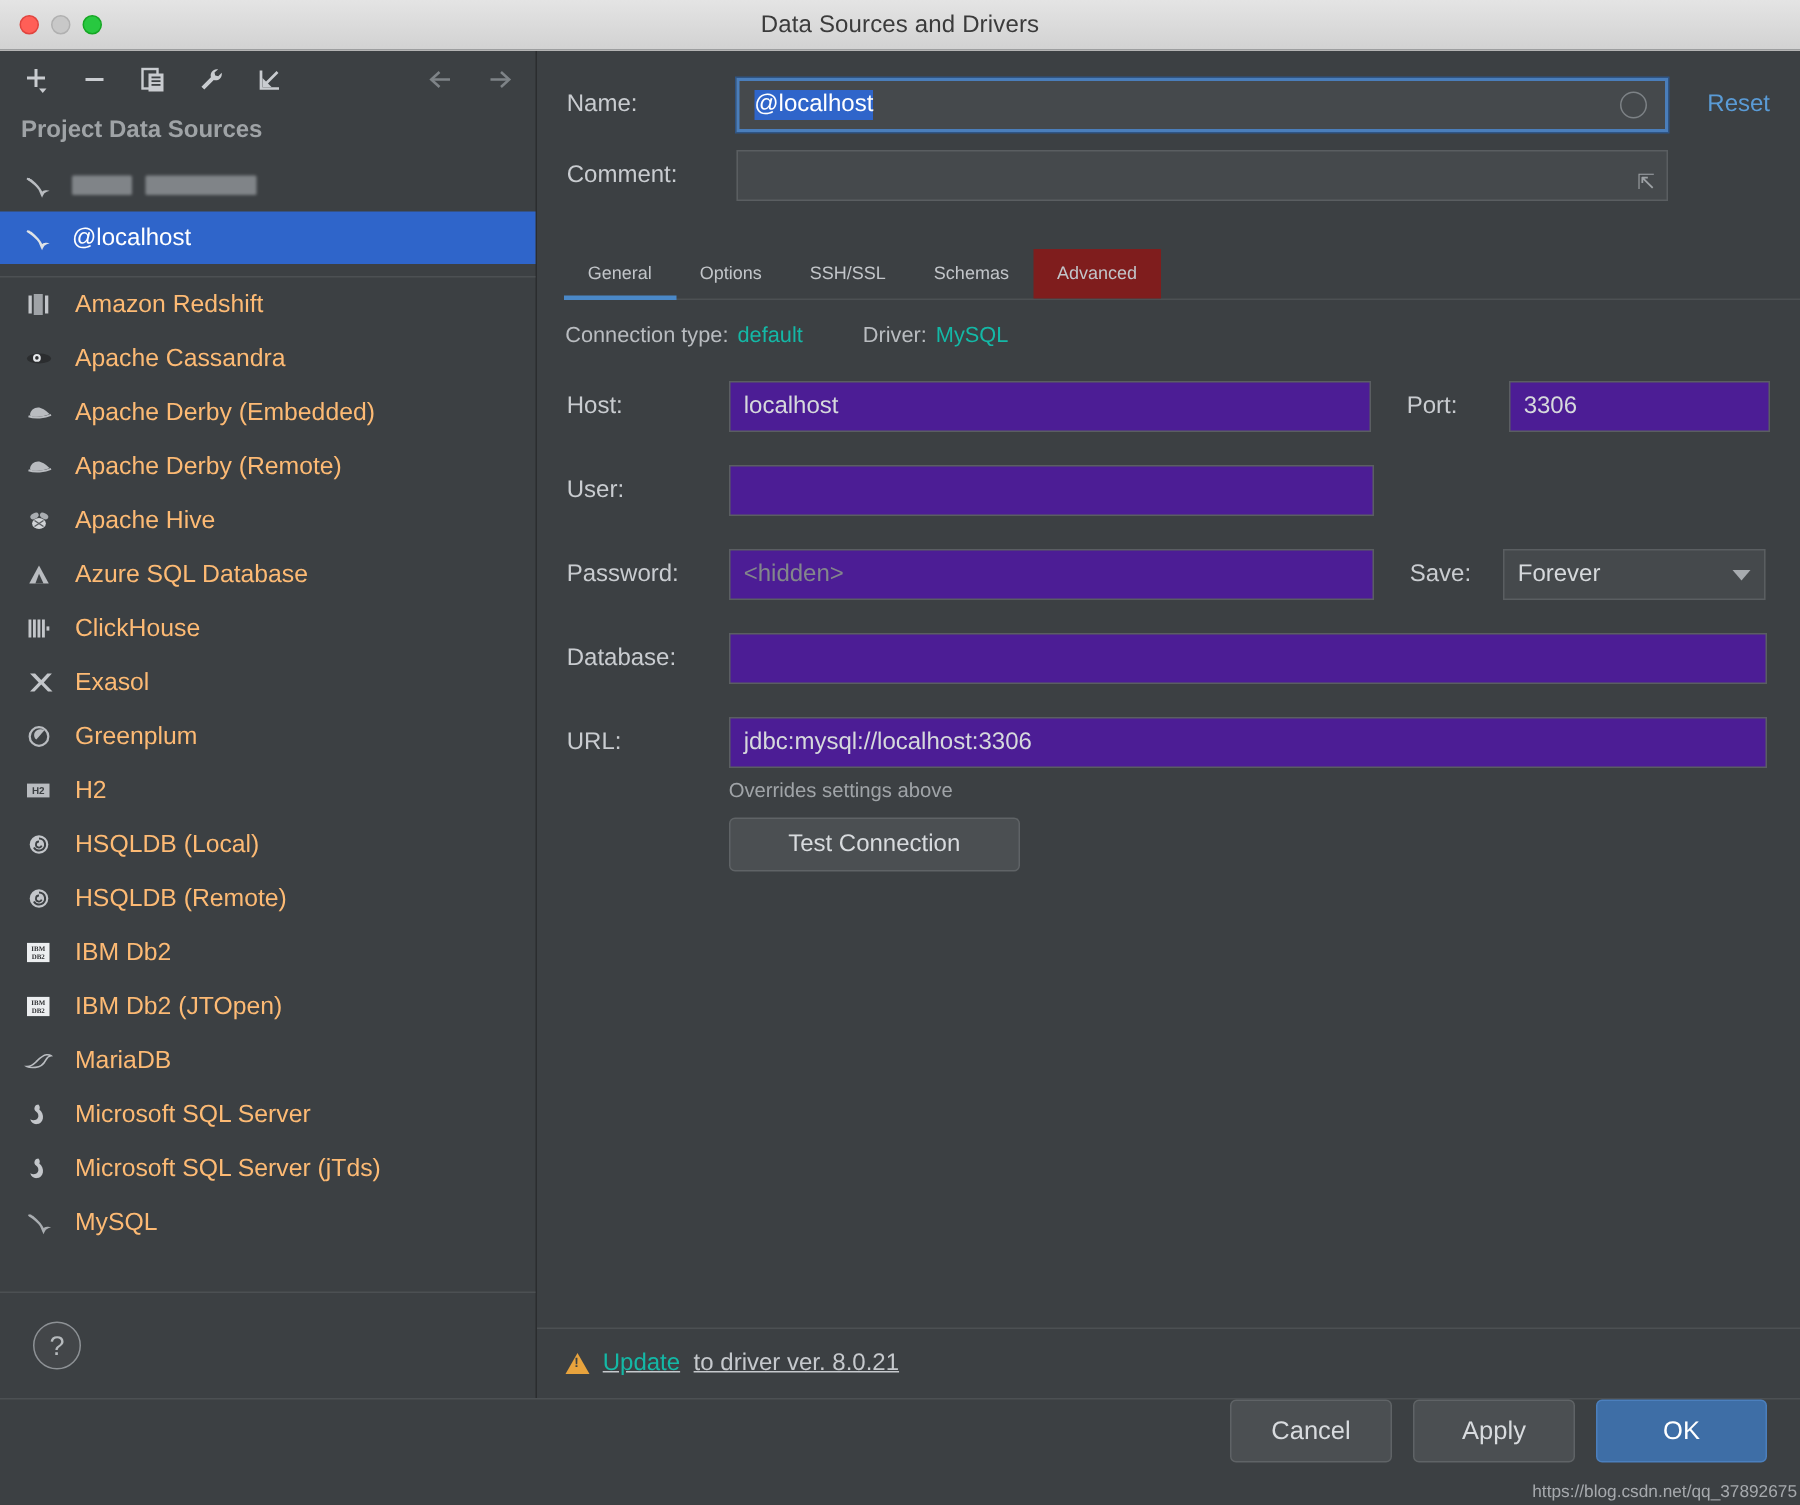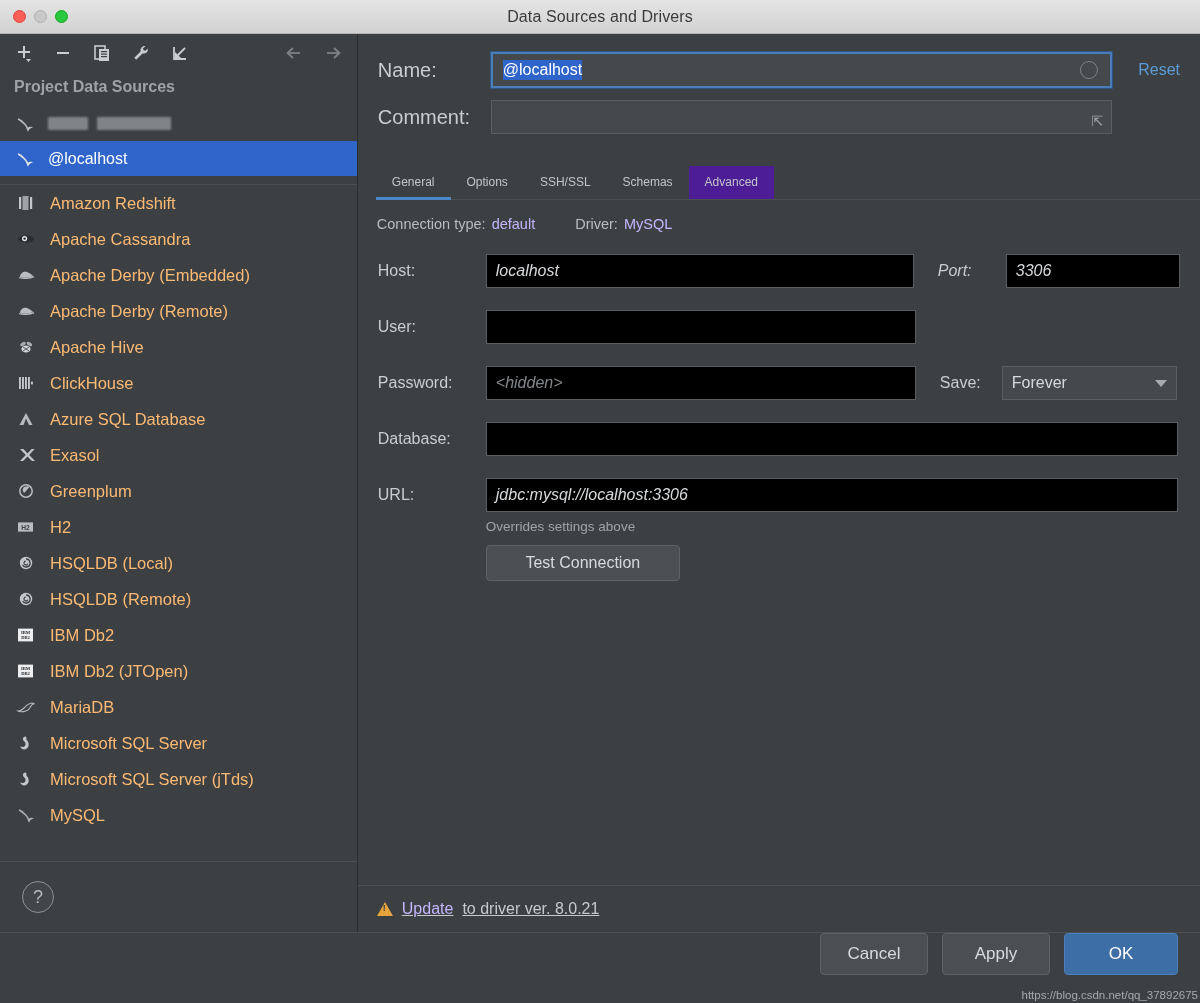--- a/index.html
+++ b/index.html
@@ -185,7 +185,7 @@
     margin-bottom: 12px;
   }
   .field-label {
-    font-size: 20px;
+    font-size: 16px;
     color: #c9ccd0;
     width: 113px;
     flex: 0 0 113px;

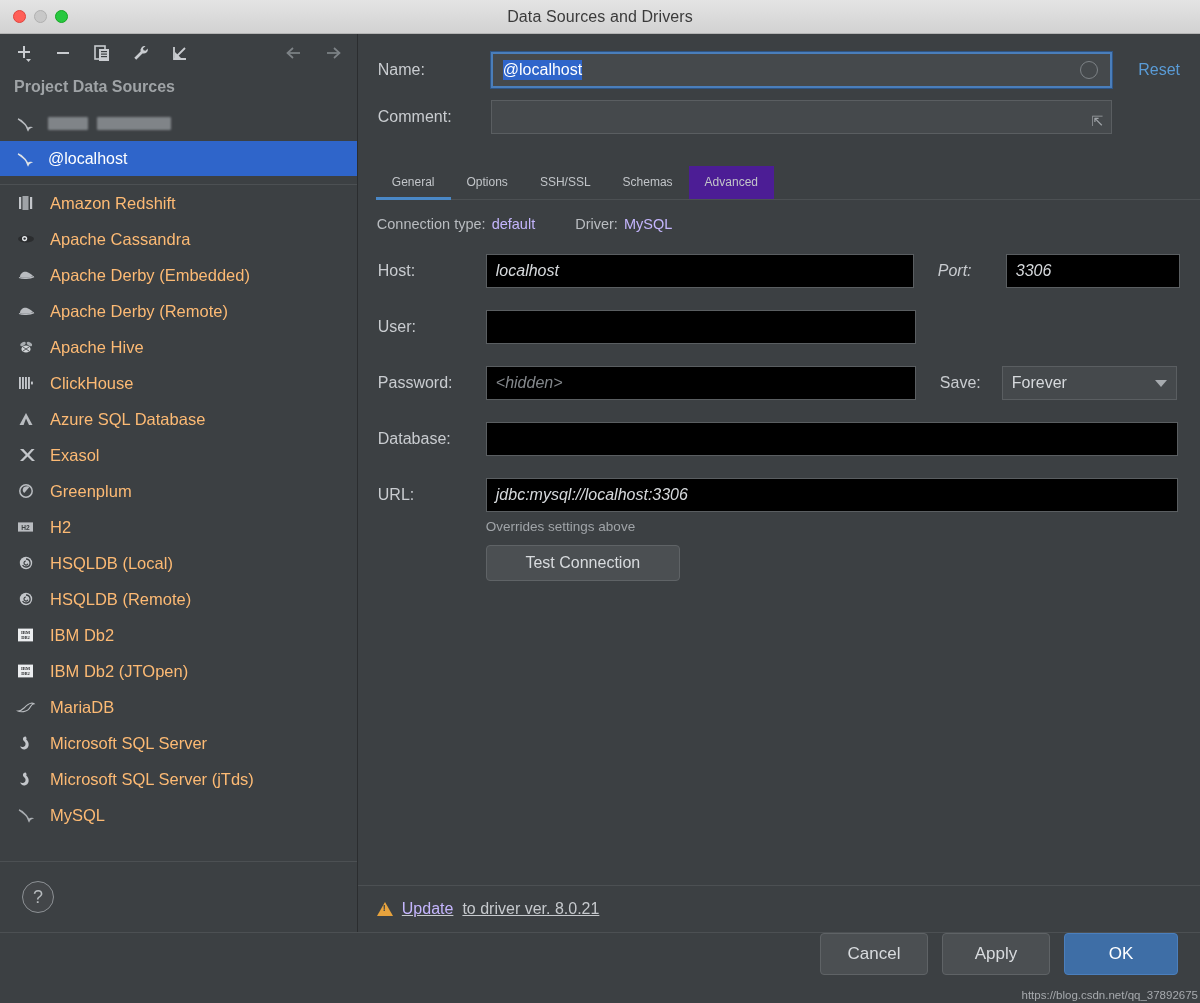--- a/index.html
+++ b/index.html
@@ -257,7 +257,7 @@
     background: #4a88c7;
   }
   .tab.hovered {
-    background: #4c1d95;
+    background: #7f1d1d;
   }
   .tabs-fill { flex: 1 1 auto; }
 

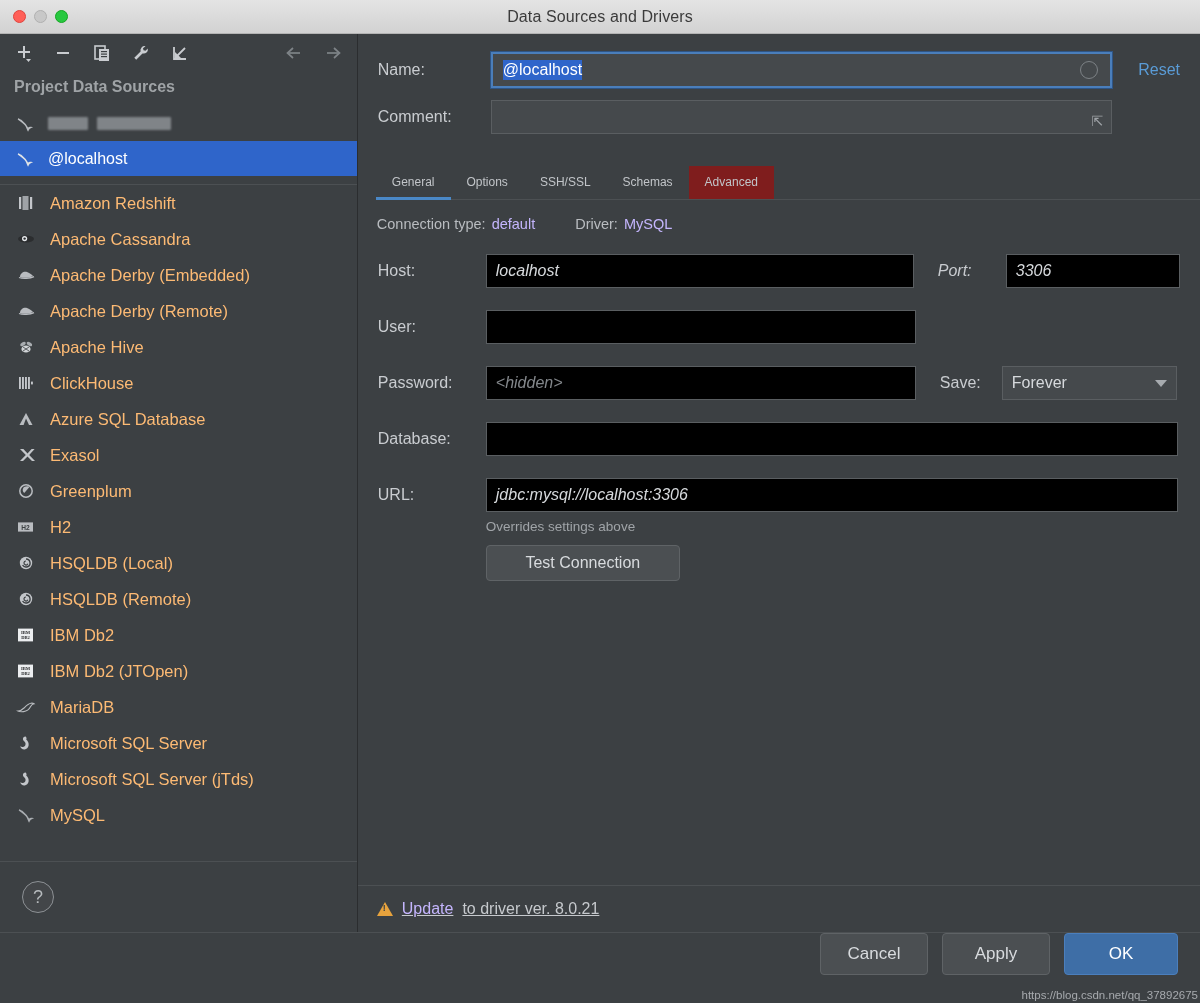--- a/index.html
+++ b/index.html
@@ -269,7 +269,7 @@
     padding: 16px 0 0 19px;
     gap: 6px;
   }
-  .link-blue { color: #c4b5fd; }
+  .link-blue { color: #14b8a6; }
   .conn-gap { width: 28px; }
 
   .form {

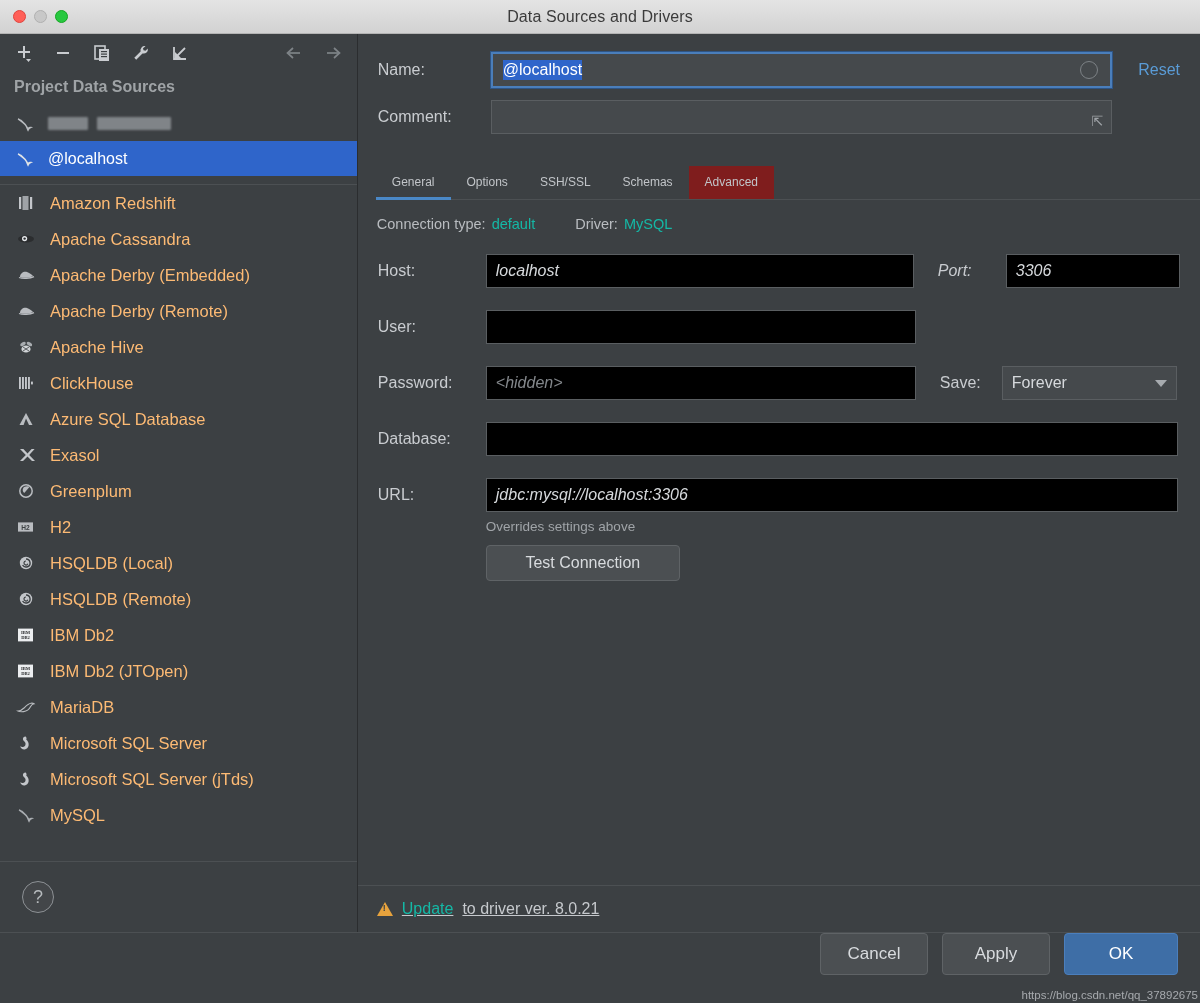--- a/index.html
+++ b/index.html
@@ -287,7 +287,7 @@
     flex: 0 0 108px;
   }
   .f-input {
-    background: #000000;
+    background: #4c1d95;
     border: 1px solid #5a5e61;
     height: 34px;
     color: #d6d9dc;
@@ -295,7 +295,6 @@
     display: flex;
     align-items: center;
     padding: 0 9px;
-    font-style: italic;
   }
   .f-input.placeholder { color: #83878b; }
   .host-input { width: 430px; }

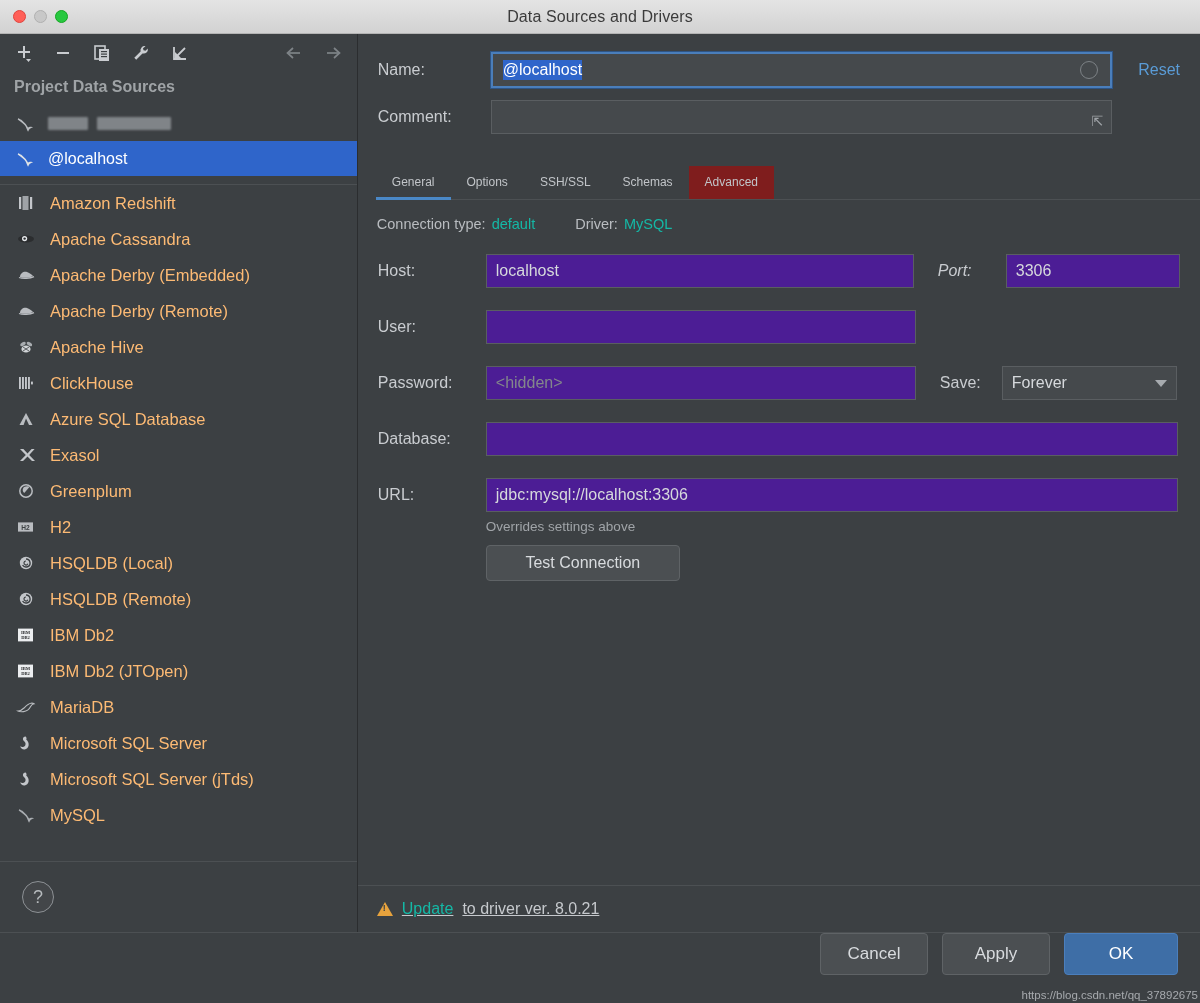--- a/index.html
+++ b/index.html
@@ -298,7 +298,7 @@
   }
   .f-input.placeholder { color: #83878b; }
   .host-input { width: 430px; }
-  .port-label { width: 68px; flex: 0 0 68px; margin-left: 24px; font-size:16px; color:#c9ccd0;font-style:italic;}
+  .port-label { width: 68px; flex: 0 0 68px; margin-left: 24px; font-size:16px; color:#c9ccd0;}
   .port-input { width: 175px; }
   .user-input { width: 430px; }
   .pass-input { width: 430px; }

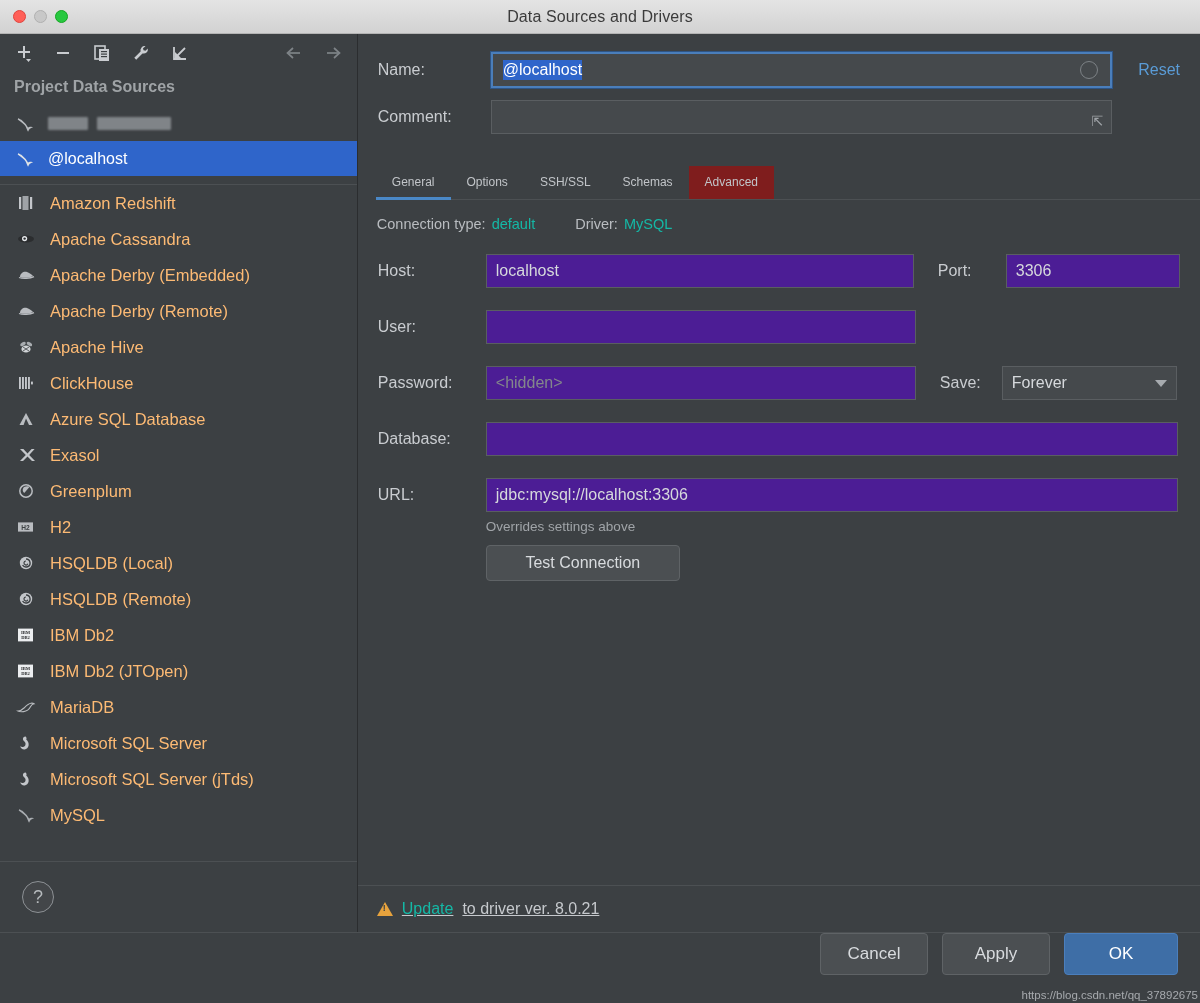--- a/index.html
+++ b/index.html
@@ -563,6 +563,16 @@
         <div class="driver-row">
           <span class="drv-icon">
             <svg width="20" height="18" viewBox="0 0 20 18">
+              <path d="M10 3 L16.5 15 L3.5 15 Z" fill="#b9bcc0"></path>
+              <path d="M10 8.5 L13 15 L7.6 15 Z" fill="#3c4043"></path>
+            </svg>
+          </span>
+          <span>Azure SQL Database</span>
+        </div>
+
+        <div class="driver-row">
+          <span class="drv-icon">
+            <svg width="20" height="18" viewBox="0 0 20 18">
               <rect x="3" y="3" width="1.9" height="12" fill="#c3c6ca"></rect>
               <rect x="6" y="3" width="1.9" height="12" fill="#c3c6ca"></rect>
               <rect x="9" y="3" width="1.9" height="12" fill="#c3c6ca"></rect>
@@ -571,16 +581,6 @@
             </svg>
           </span>
           <span>ClickHouse</span>
-        </div>
-
-        <div class="driver-row">
-          <span class="drv-icon">
-            <svg width="20" height="18" viewBox="0 0 20 18">
-              <path d="M10 3 L16.5 15 L3.5 15 Z" fill="#b9bcc0"></path>
-              <path d="M10 8.5 L13 15 L7.6 15 Z" fill="#3c4043"></path>
-            </svg>
-          </span>
-          <span>Azure SQL Database</span>
         </div>
 
         <div class="driver-row">

